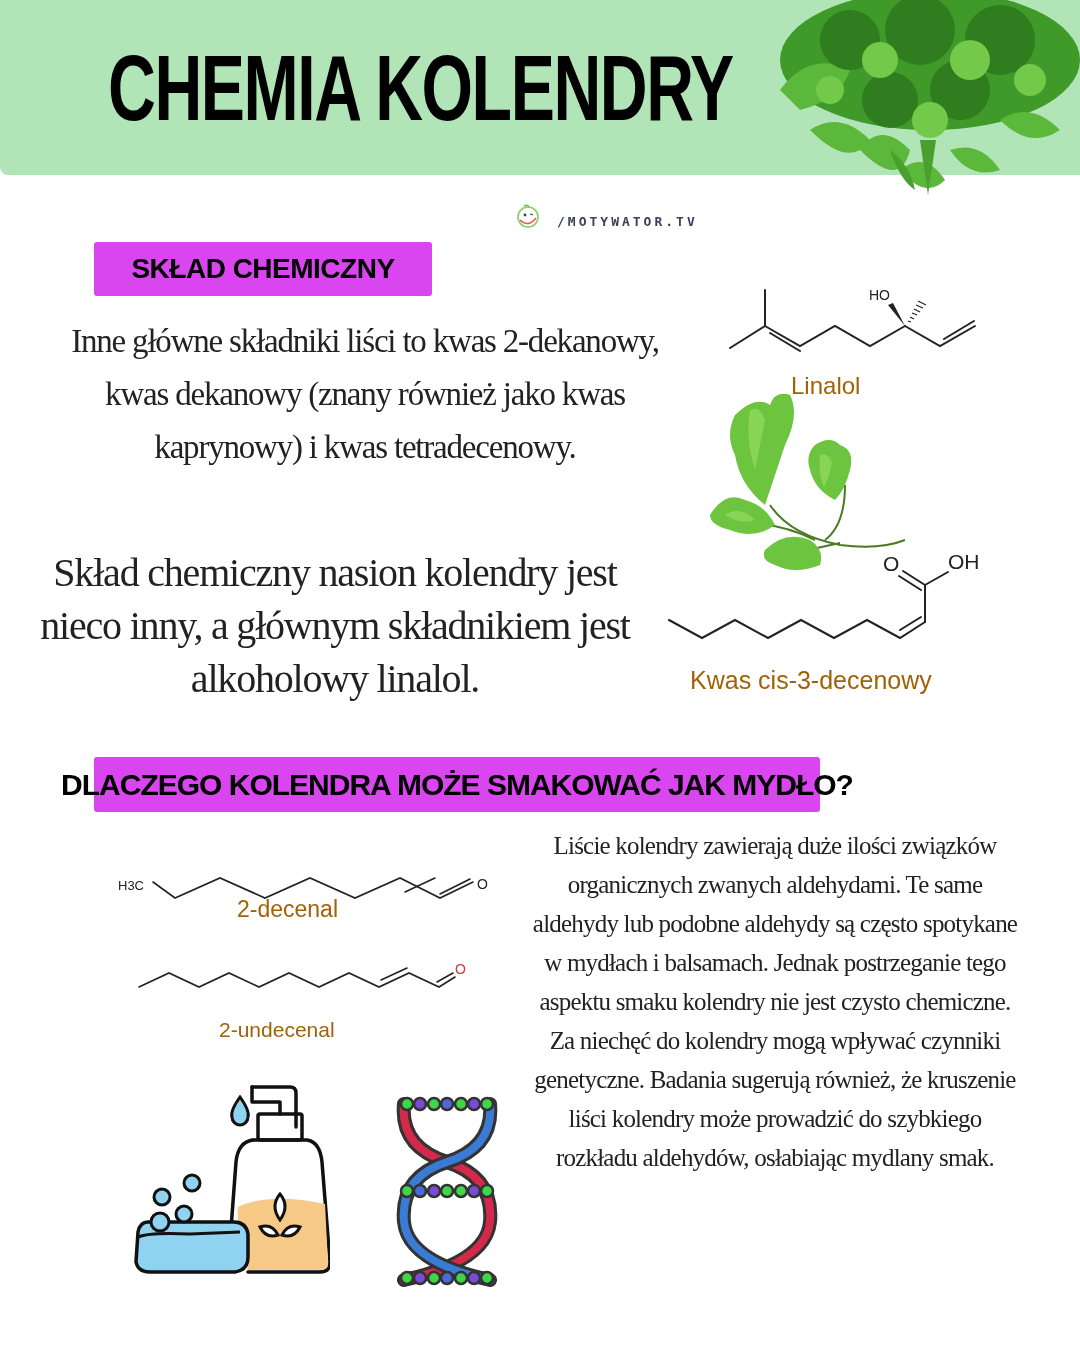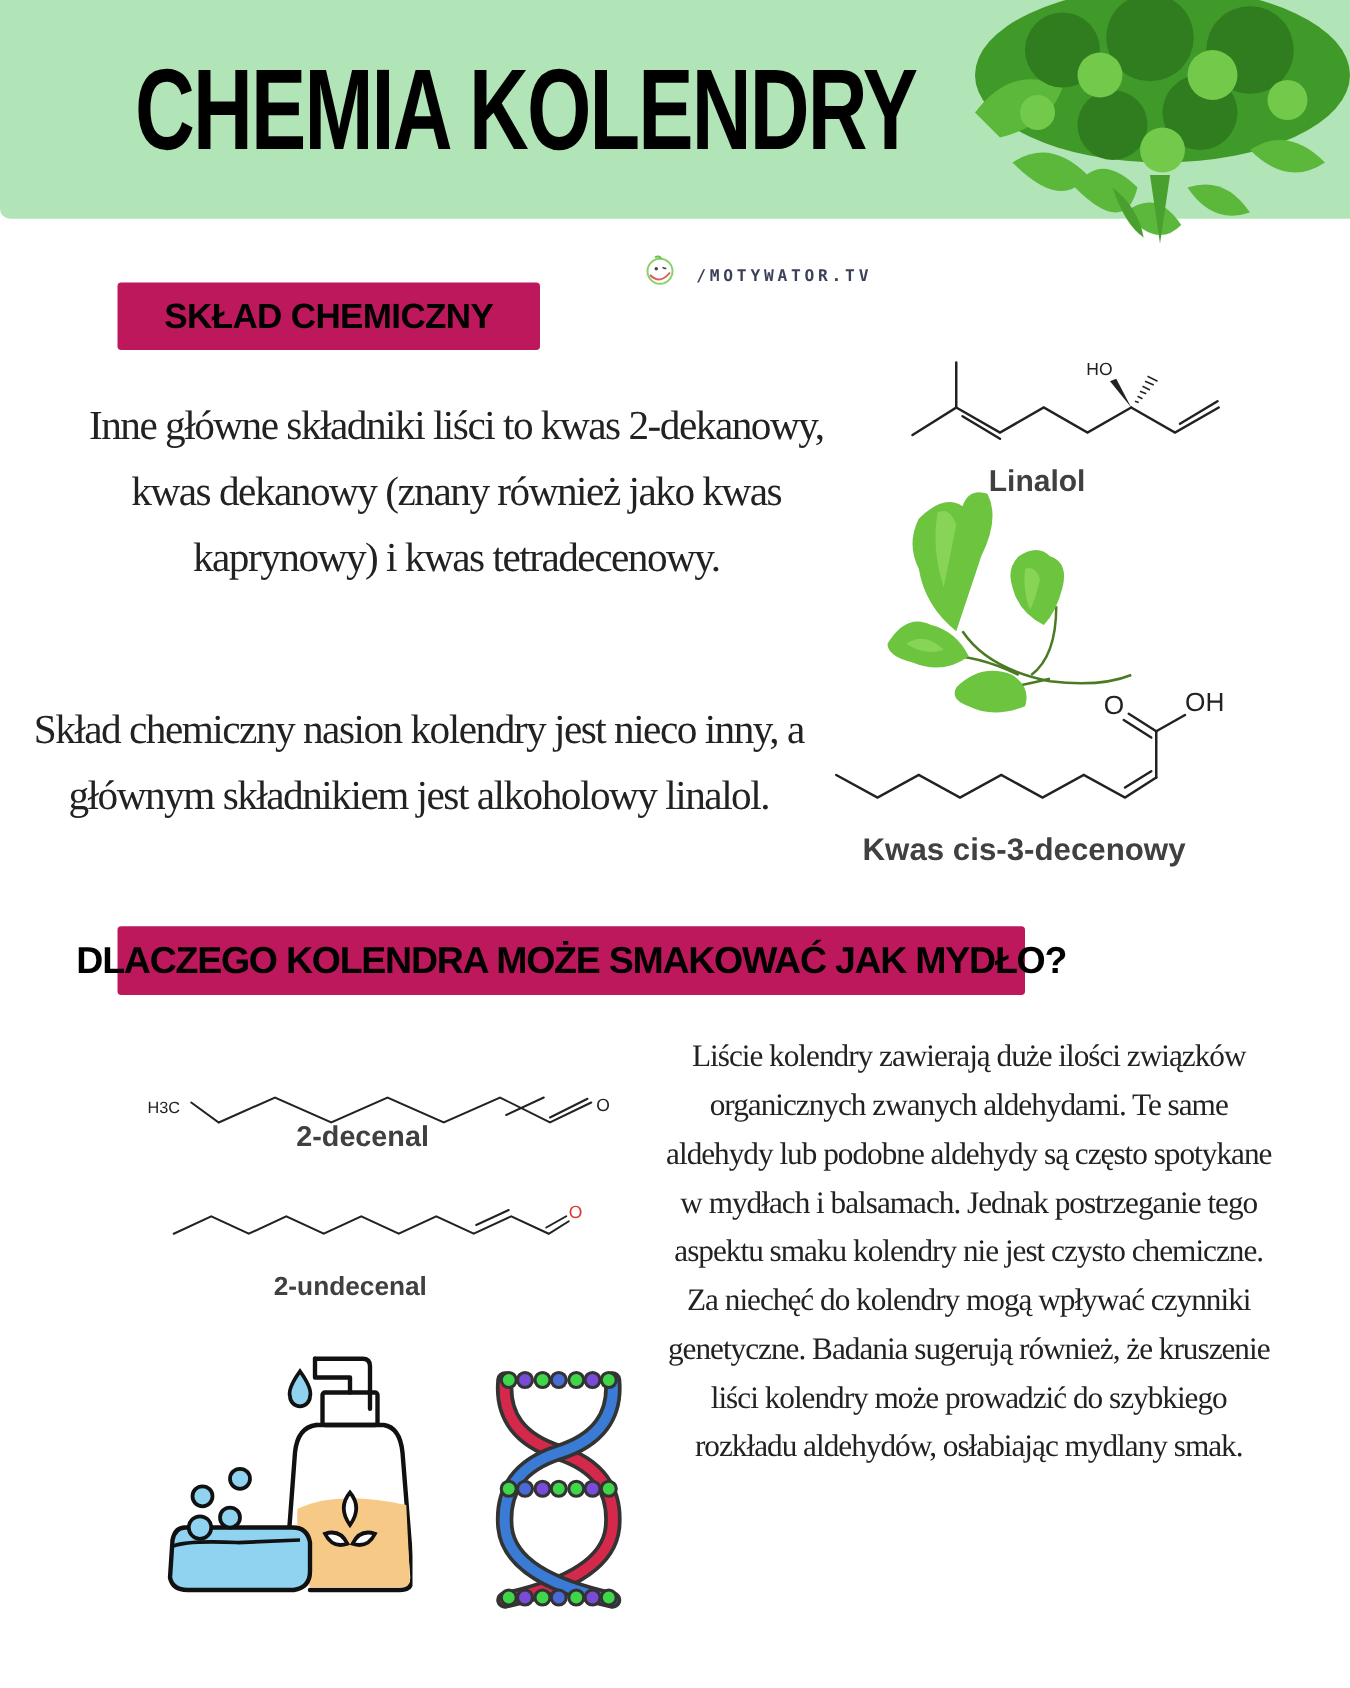--- a/index.html
+++ b/index.html
@@ -10,7 +10,7 @@
   .herb { left: 770px; top: 0; width: 310px; height: 200px; }
   .brand { left: 515px; top: 203px; display: flex; align-items: flex-end; gap: 16px; }
   .brand-text { font-family: "DejaVu Sans Mono", monospace; font-weight: 700; font-size: 13px; letter-spacing: 3px; color: #3b4257; }
-  .badge { background: #be185d; border-radius: 3px; font-weight: 700; color: #000; display: flex; align-items: center; justify-content: center; white-space: nowrap; }
+  .badge { background: #d946ef; border-radius: 3px; font-weight: 700; color: #000; display: flex; align-items: center; justify-content: center; white-space: nowrap; margin-top: 16px; }
   .badge1 { left: 94px; top: 226px; width: 338px; height: 54px; font-size: 28px; letter-spacing: -0.5px; }
   .badge2 { left: 94px; top: 741px; width: 726px; height: 55px; font-size: 30px; letter-spacing: -1px; }
   .para { font-family: Liberation Serif, serif; font-weight: 400; color: #222; text-align: center; }

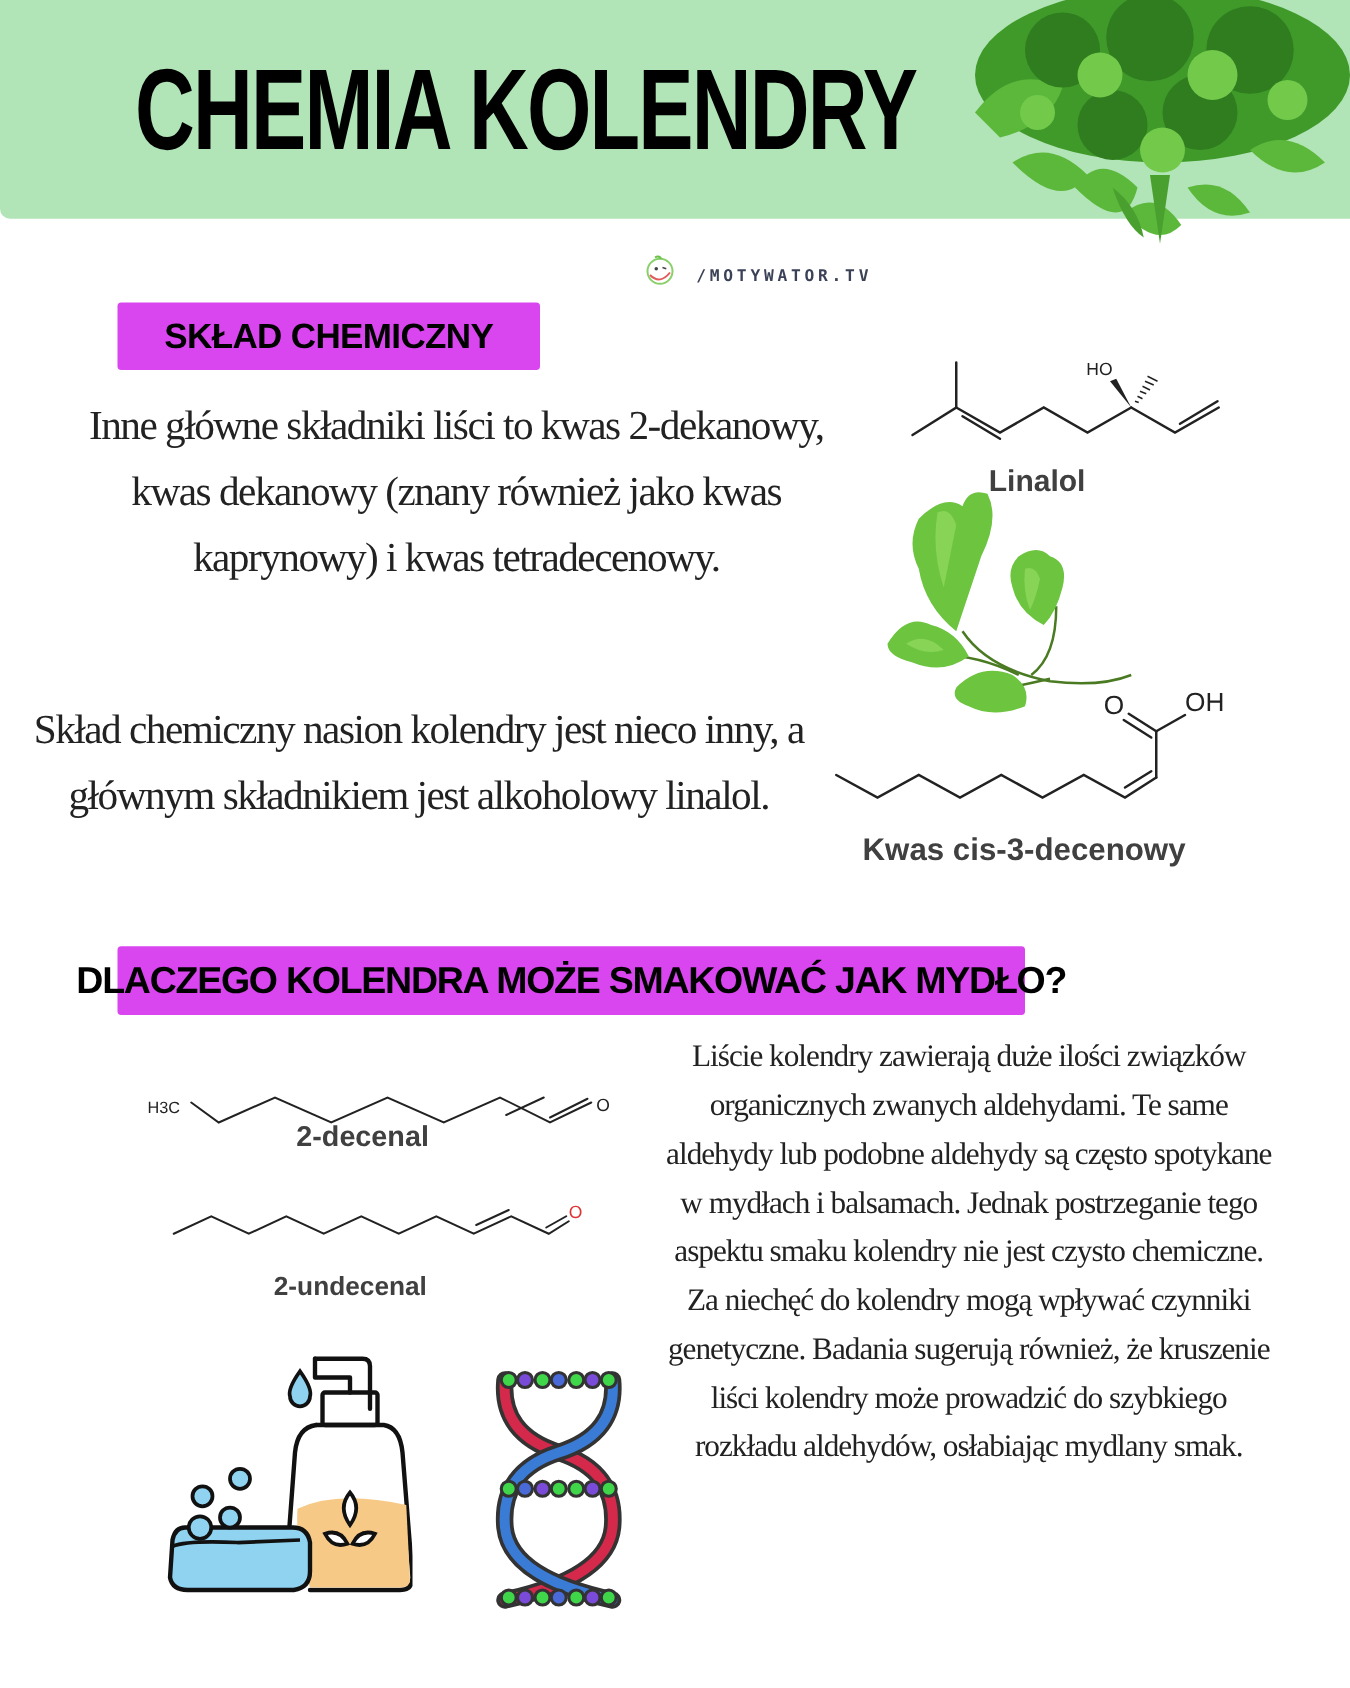--- a/index.html
+++ b/index.html
@@ -17,7 +17,7 @@
   .p1 { left: 60px; top: 315px; width: 610px; font-size: 33px; line-height: 53px; letter-spacing: -1.2px; }
   .p2 { left: 20px; top: 546px; width: 630px; font-size: 33px; line-height: 53px; letter-spacing: -1.2px; margin-top: 12px; }
   .p3 { left: 530px; top: 826px; width: 490px; font-size: 25px; line-height: 39px; letter-spacing: -0.8px; }
-  .mol-label { font-weight: 700; color: #404040; white-space: nowrap; }
+  .mol-label { font-weight: 400; color: #a16207; white-space: nowrap; }
   .lbl-linalol { left: 791px; top: 372px; font-size: 24px; }
   .lbl-kwas { left: 690px; top: 666px; font-size: 25px; }
   .lbl-decenal { left: 237px; top: 896px; font-size: 23px; }

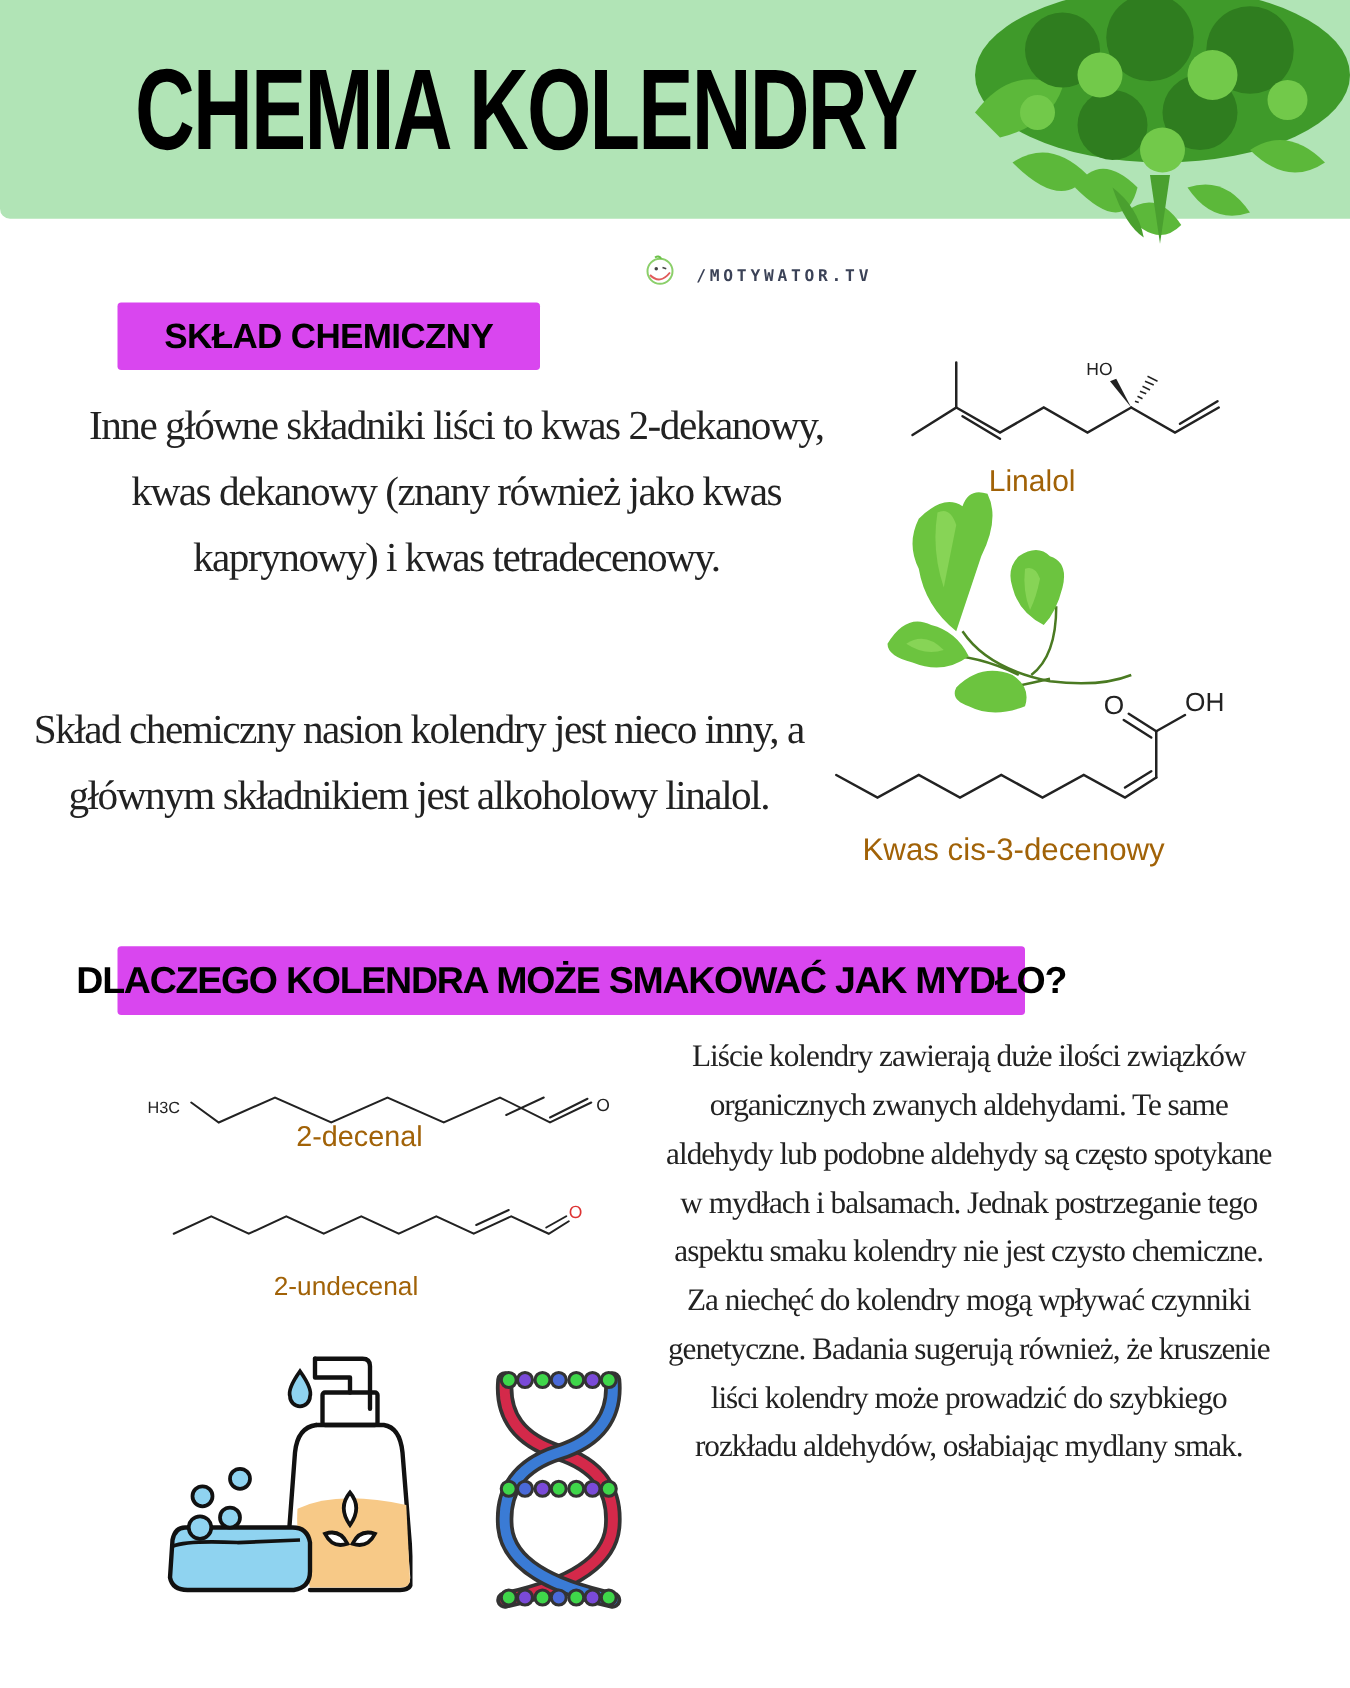--- a/index.html
+++ b/index.html
@@ -15,7 +15,7 @@
   .badge2 { left: 94px; top: 741px; width: 726px; height: 55px; font-size: 30px; letter-spacing: -1px; }
   .para { font-family: Liberation Serif, serif; font-weight: 400; color: #222; text-align: center; }
   .p1 { left: 60px; top: 315px; width: 610px; font-size: 33px; line-height: 53px; letter-spacing: -1.2px; }
-  .p2 { left: 20px; top: 546px; width: 630px; font-size: 33px; line-height: 53px; letter-spacing: -1.2px; margin-top: 12px; }
+  .p2 { left: 20px; top: 546px; width: 630px; font-size: 40px; line-height: 53px; letter-spacing: -1.2px; }
   .p3 { left: 530px; top: 826px; width: 490px; font-size: 25px; line-height: 39px; letter-spacing: -0.8px; }
   .mol-label { font-weight: 400; color: #a16207; white-space: nowrap; }
   .lbl-linalol { left: 791px; top: 372px; font-size: 24px; }

